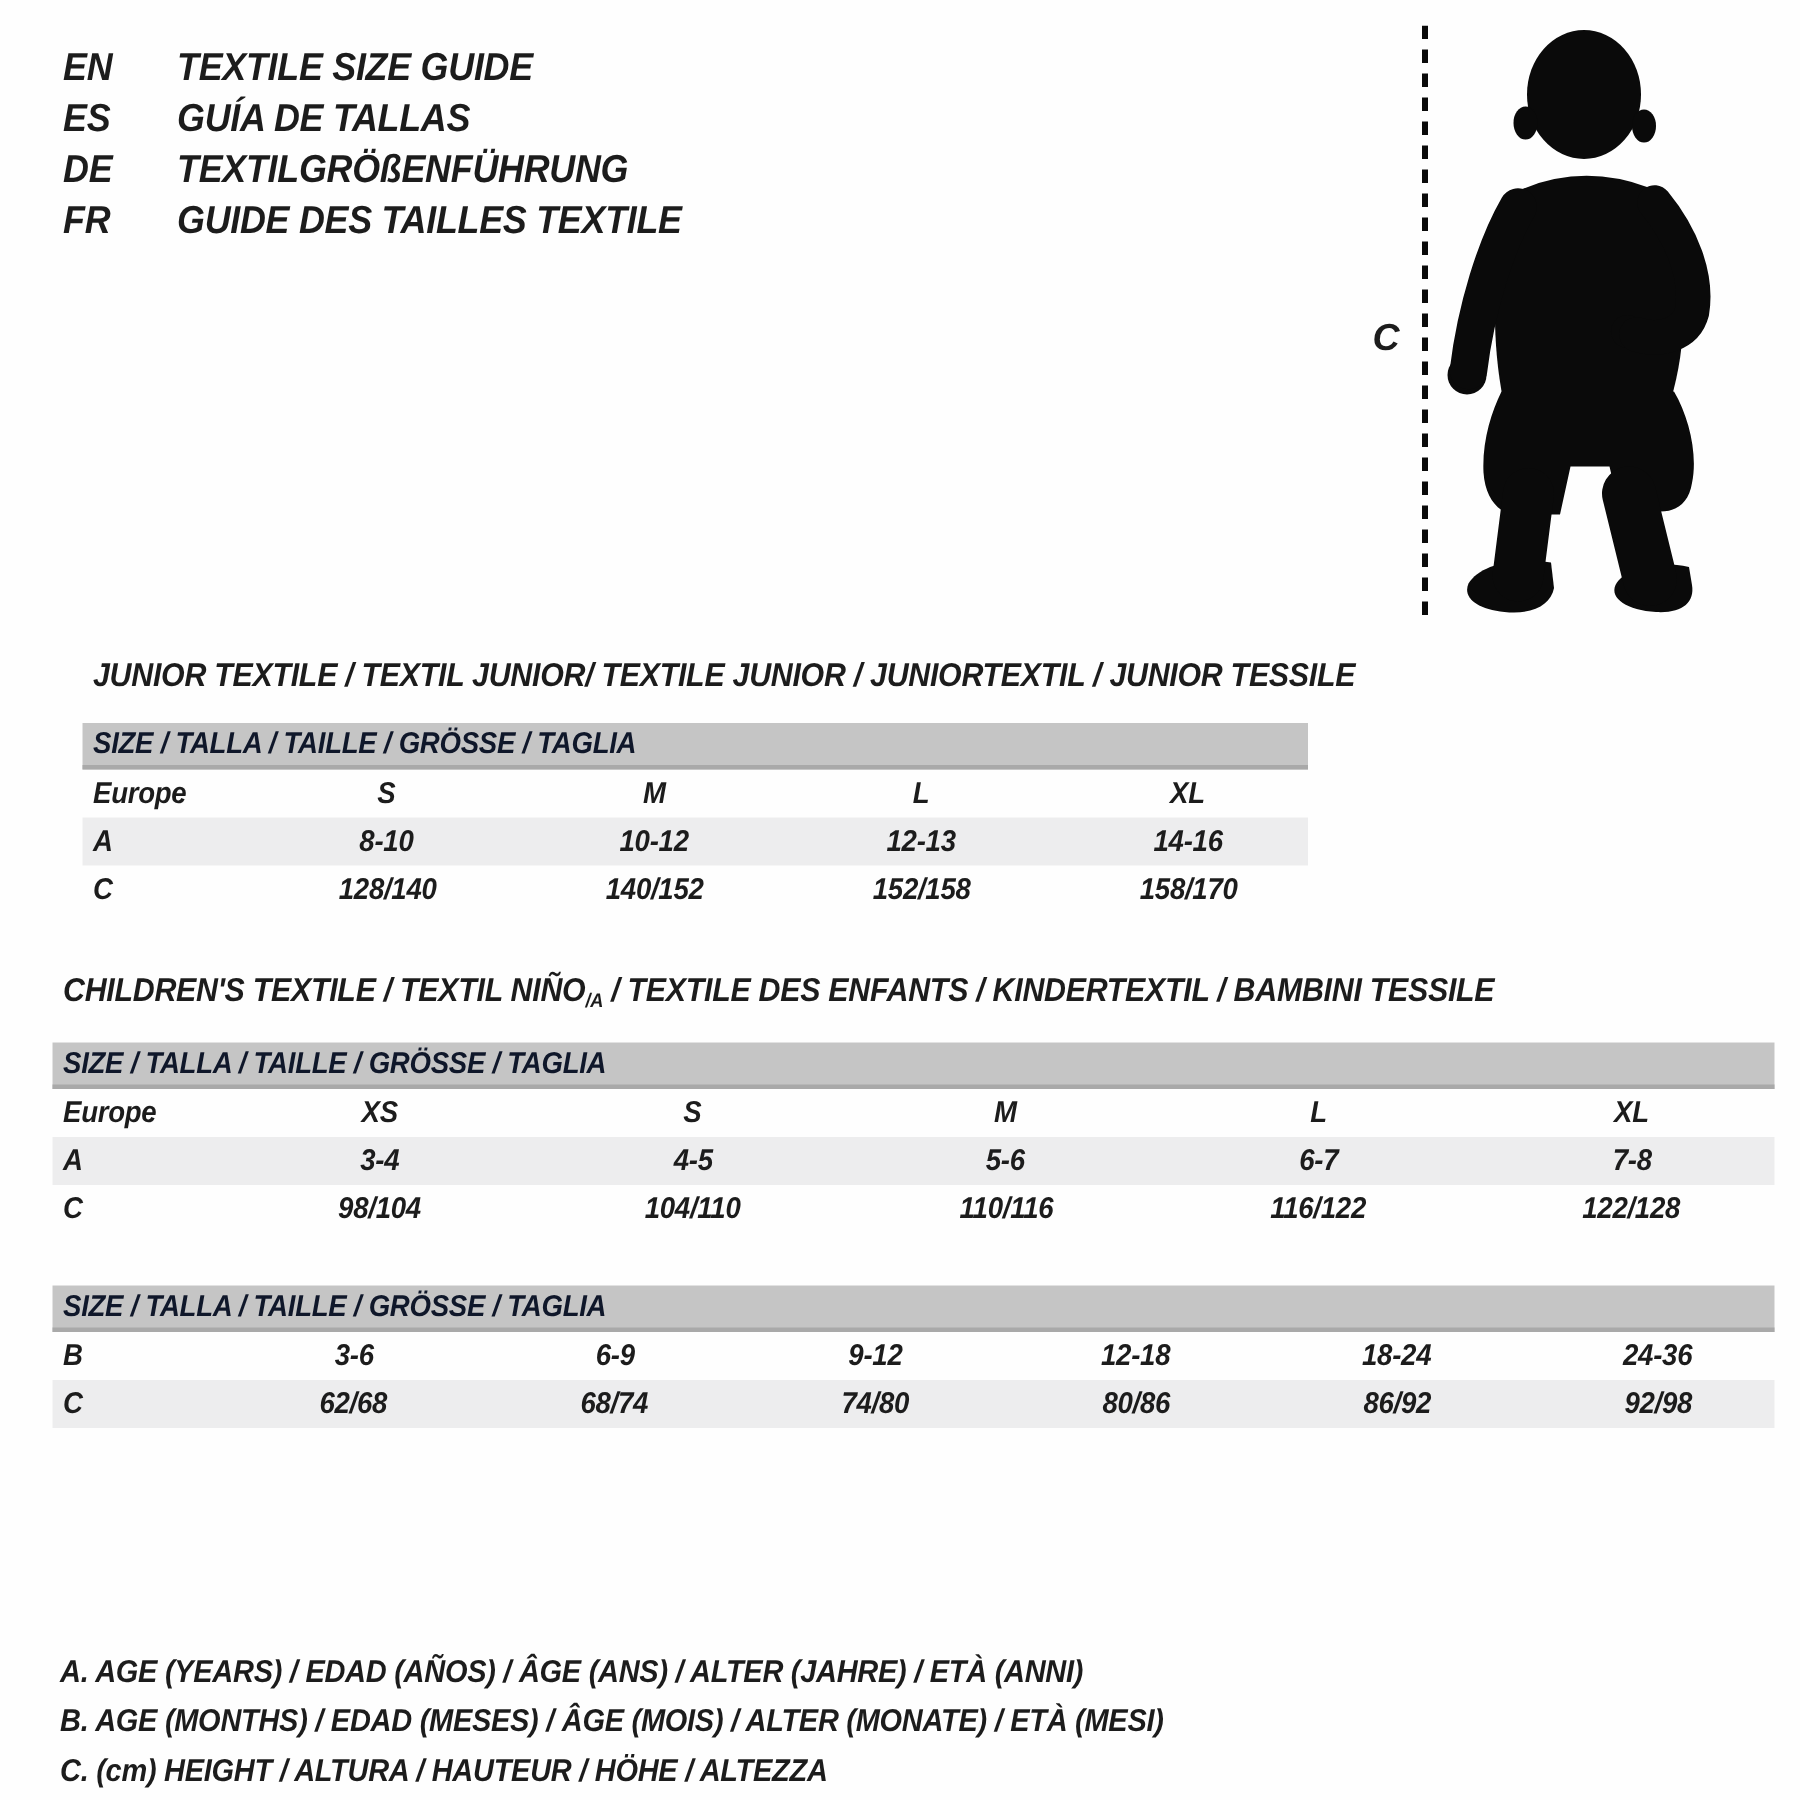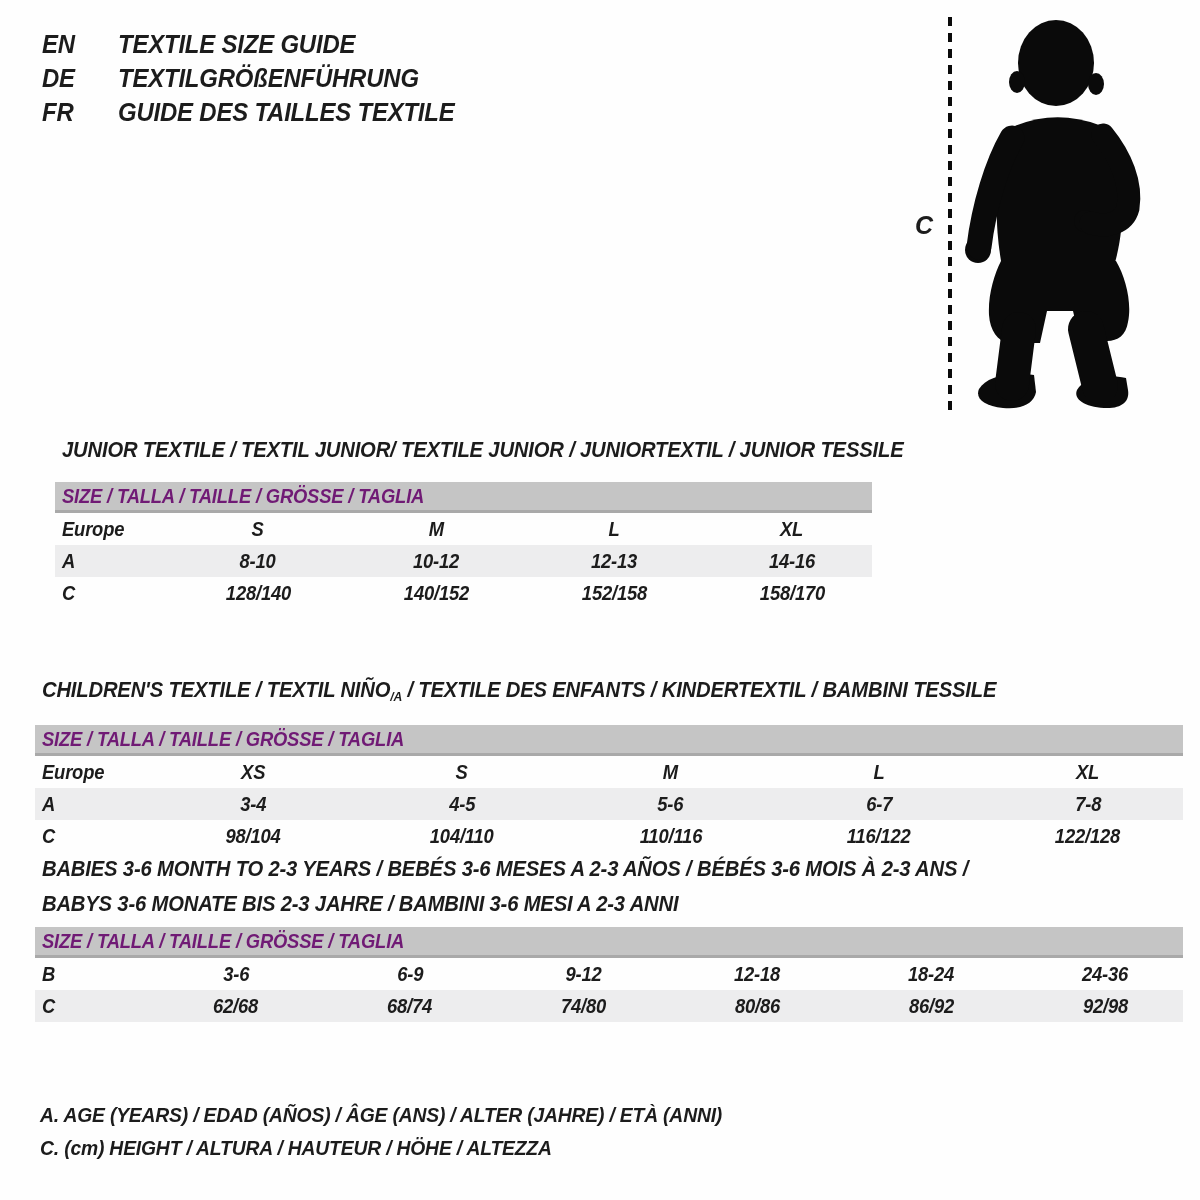--- a/index.html
+++ b/index.html
@@ -60,6 +60,10 @@
       <span class="cd-l">TEXTILE SIZE GUIDE</span>
     </div>
     <div class="lang-row">
+      <span class="cd-l">ES</span>
+      <span class="cd-l">GUÍA DE TALLAS</span>
+    </div>
+    <div class="lang-row">
       <span class="cd-l">DE</span>
       <span class="cd-l">TEXTILGRÖßENFÜHRUNG</span>
     </div>

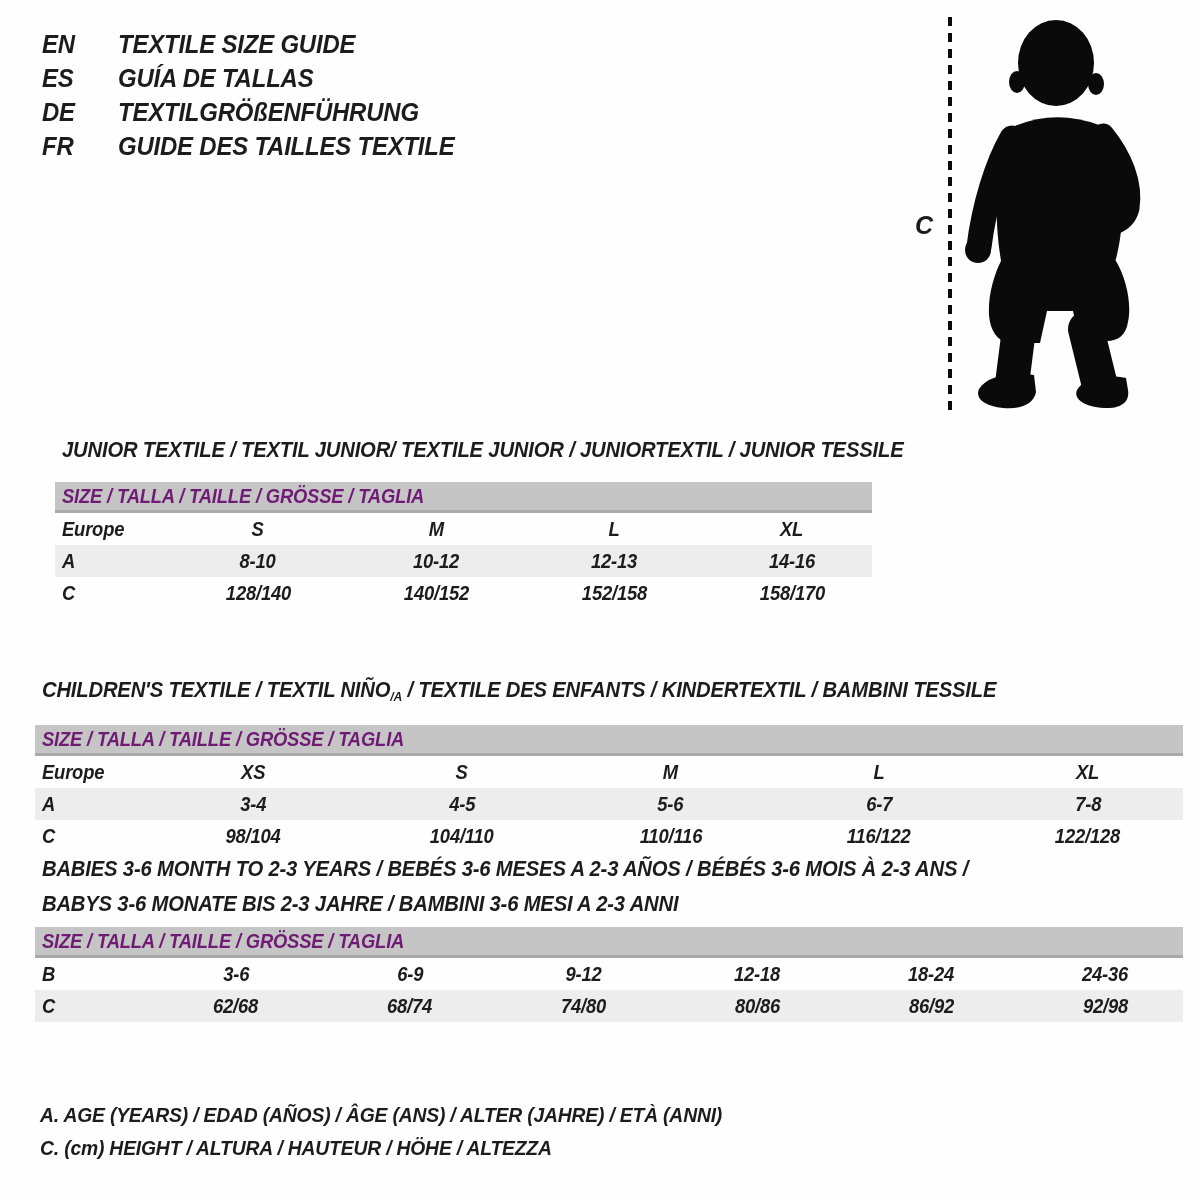--- a/index.html
+++ b/index.html
@@ -39,7 +39,7 @@
         background:var(--band,#c5c5c5);
         border-bottom:3px solid var(--band_edge,#a9a9a9);
         display:flex;align-items:center;padding-left:7px;
-        font-size:20px;font-weight:700;color:#701a75;}
+        font-size:20px;font-weight:700;color:#0f172a;}
   .trow{display:flex;height:32px;align-items:center;font-size:20px;font-weight:700;gap:18px;}
   .trow.shaded{background:var(--shade,#ededee);}
   .tlabel{width:105px;padding-left:7px;box-sizing:border-box;display:flex;align-items:center;}

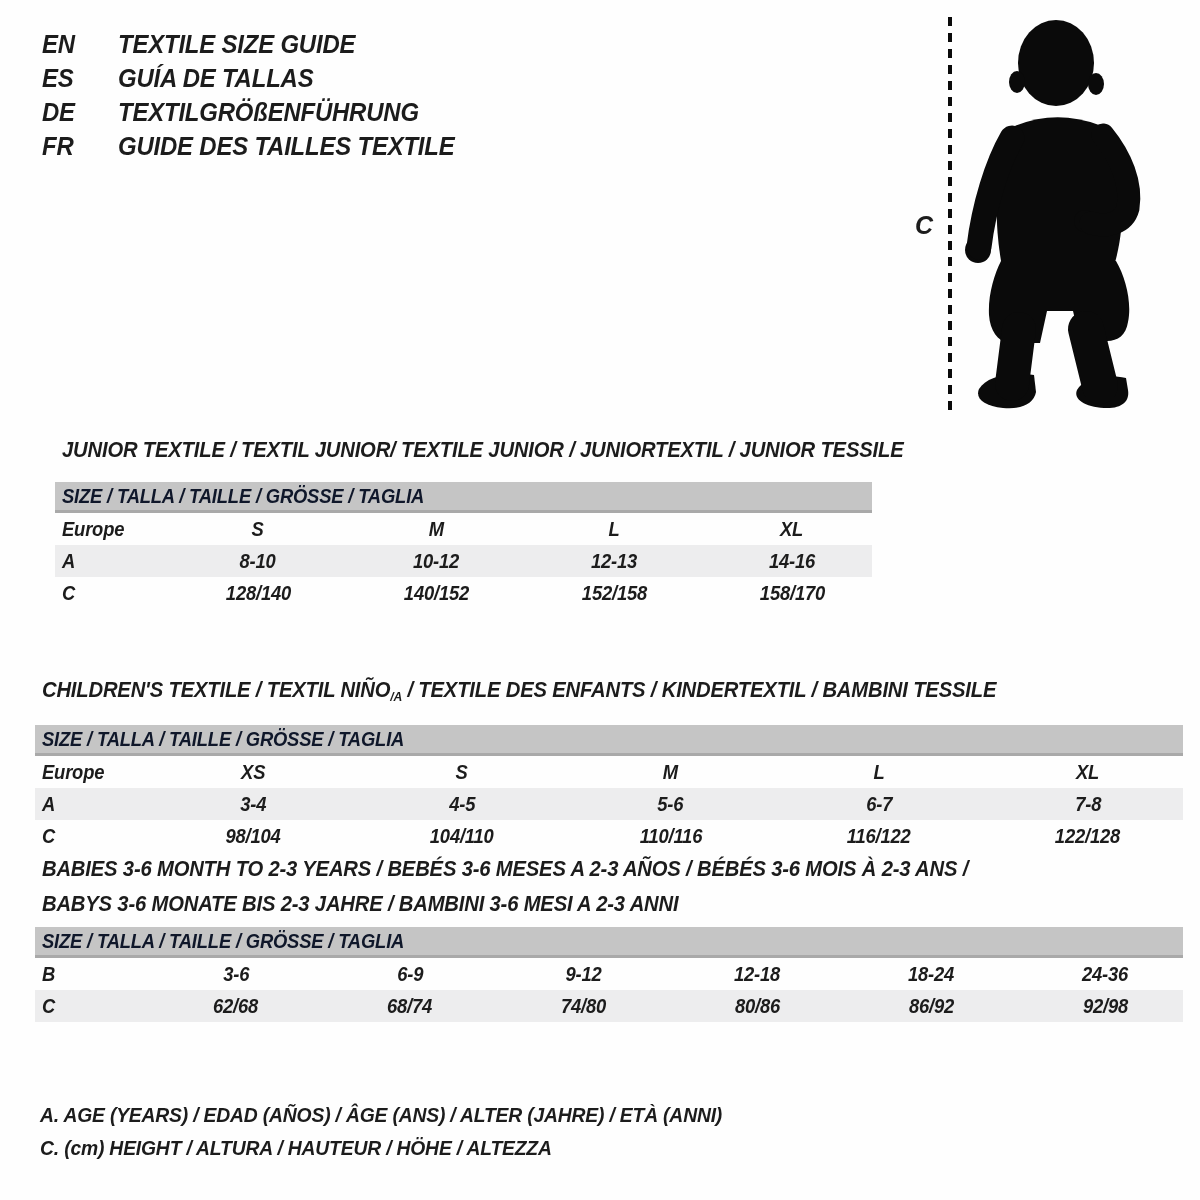--- a/index.html
+++ b/index.html
@@ -27,7 +27,7 @@
   
   .section{position:absolute;left:35px;}
   #sec0{top:432px;width:817px;margin-left:20px;}
-  #sec1{top:672px;width:1148px;}
+  #sec1{top:642px;width:1148px;}
   #sec2{top:851px;width:1148px;}
   .sec-title{margin-left:7px;}
   .t-line{transform:scaleX(.92);transform-origin:0 50%;white-space:nowrap;

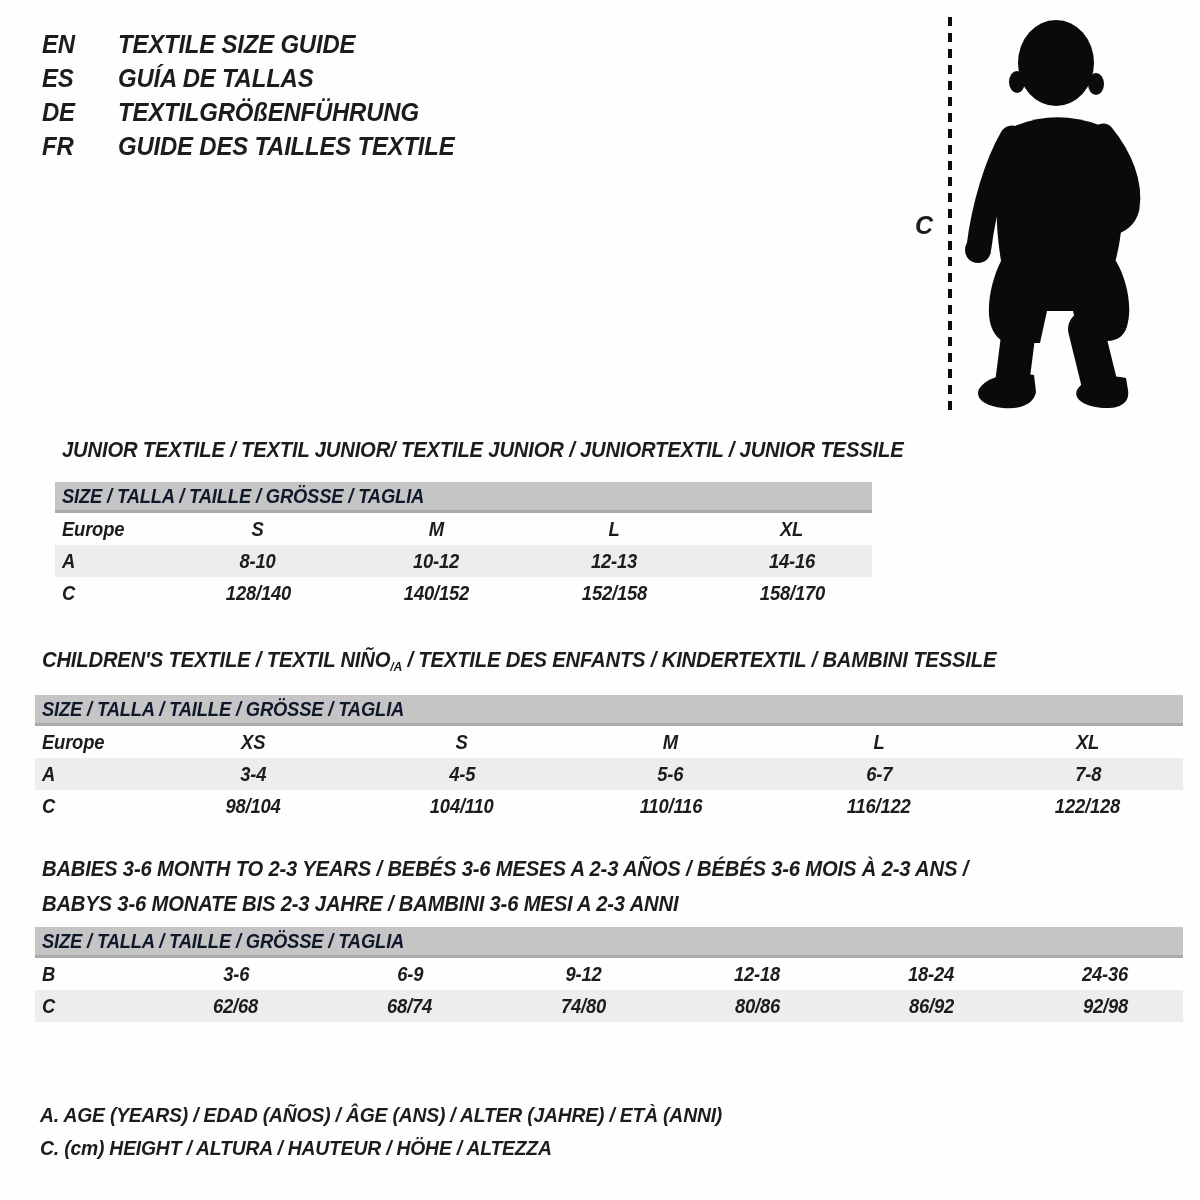--- a/index.html
+++ b/index.html
@@ -230,10 +230,6 @@
       </div>
   </div>
   <div class="section" id="sec2">
-    <div class="sec-title">
-        <div class="t-line"><span class="seg">BABIES 3-6 MONTH TO 2-3 YEARS / BEBÉS 3-6 MESES A 2-3 AÑOS / BÉBÉS 3-6 MOIS À 2-3 ANS /</span></div>
-        <div class="t-line"><span class="seg">BABYS 3-6 MONATE BIS 2-3 JAHRE / BAMBINI 3-6 MESI A 2-3 ANNI</span></div>
-      </div>
     <div class="stable">
         <div class="band">
           <span class="cd-l">SIZE / TALLA / TAILLE / GRÖSSE / TAGLIA</span>

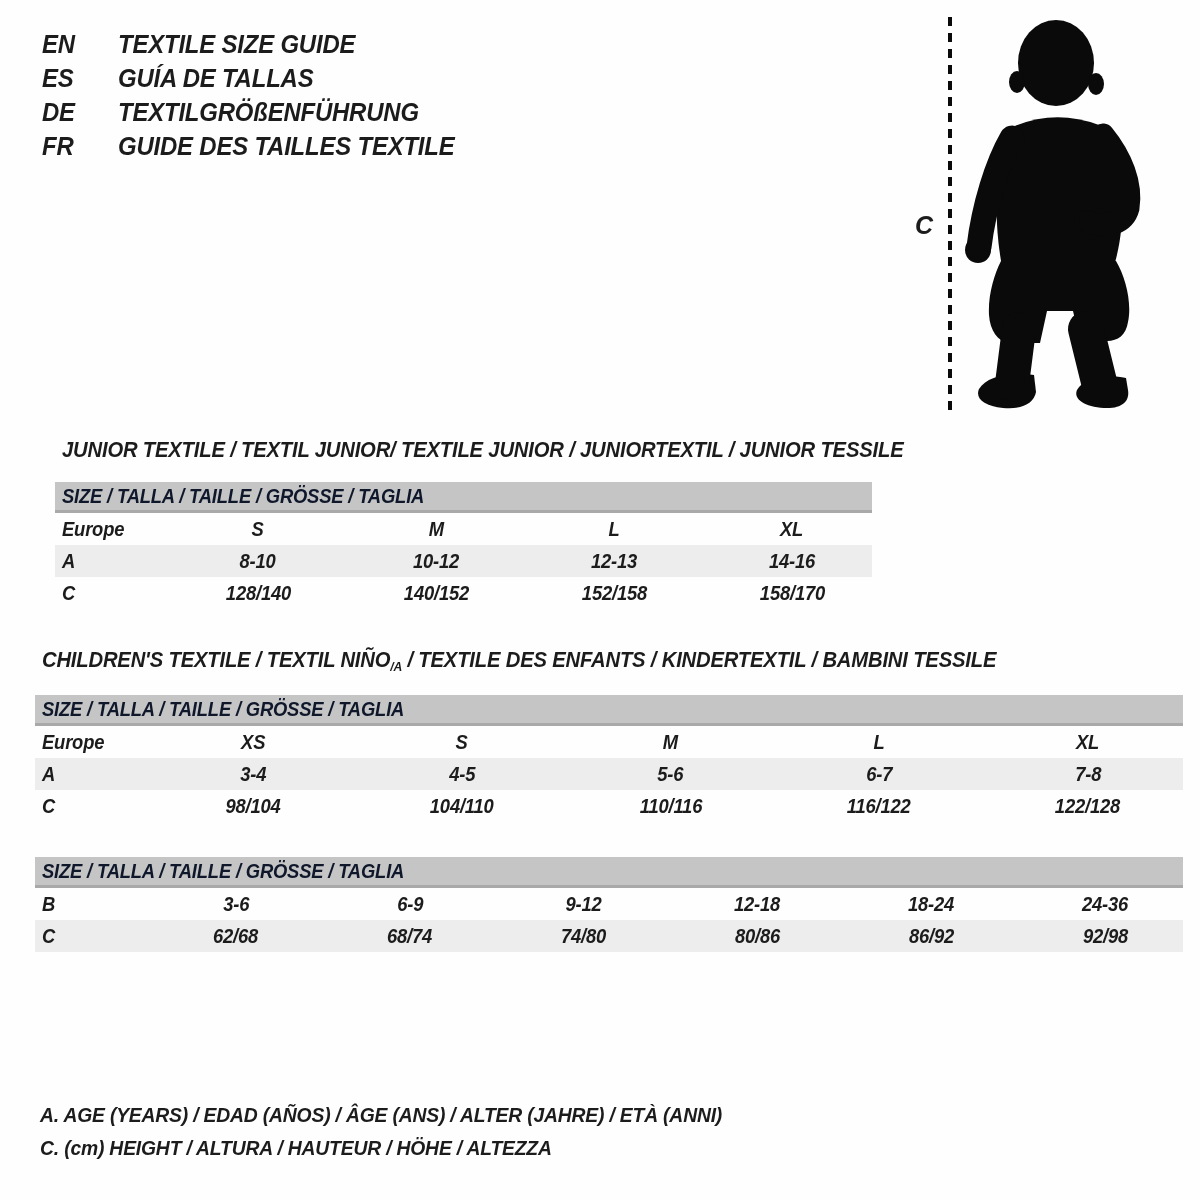--- a/index.html
+++ b/index.html
@@ -288,6 +288,9 @@
         <span class="cd-l">A. AGE (YEARS) / EDAD (AÑOS) / ÂGE (ANS) / ALTER (JAHRE) / ETÀ (ANNI)</span>
       </div>
     <div class="legend-line">
+        <span class="cd-l">B. AGE (MONTHS) / EDAD (MESES) / ÂGE (MOIS) / ALTER (MONATE) / ETÀ (MESI)</span>
+      </div>
+    <div class="legend-line">
         <span class="cd-l">C. (cm) HEIGHT / ALTURA / HAUTEUR / HÖHE / ALTEZZA</span>
       </div>
   </div>

